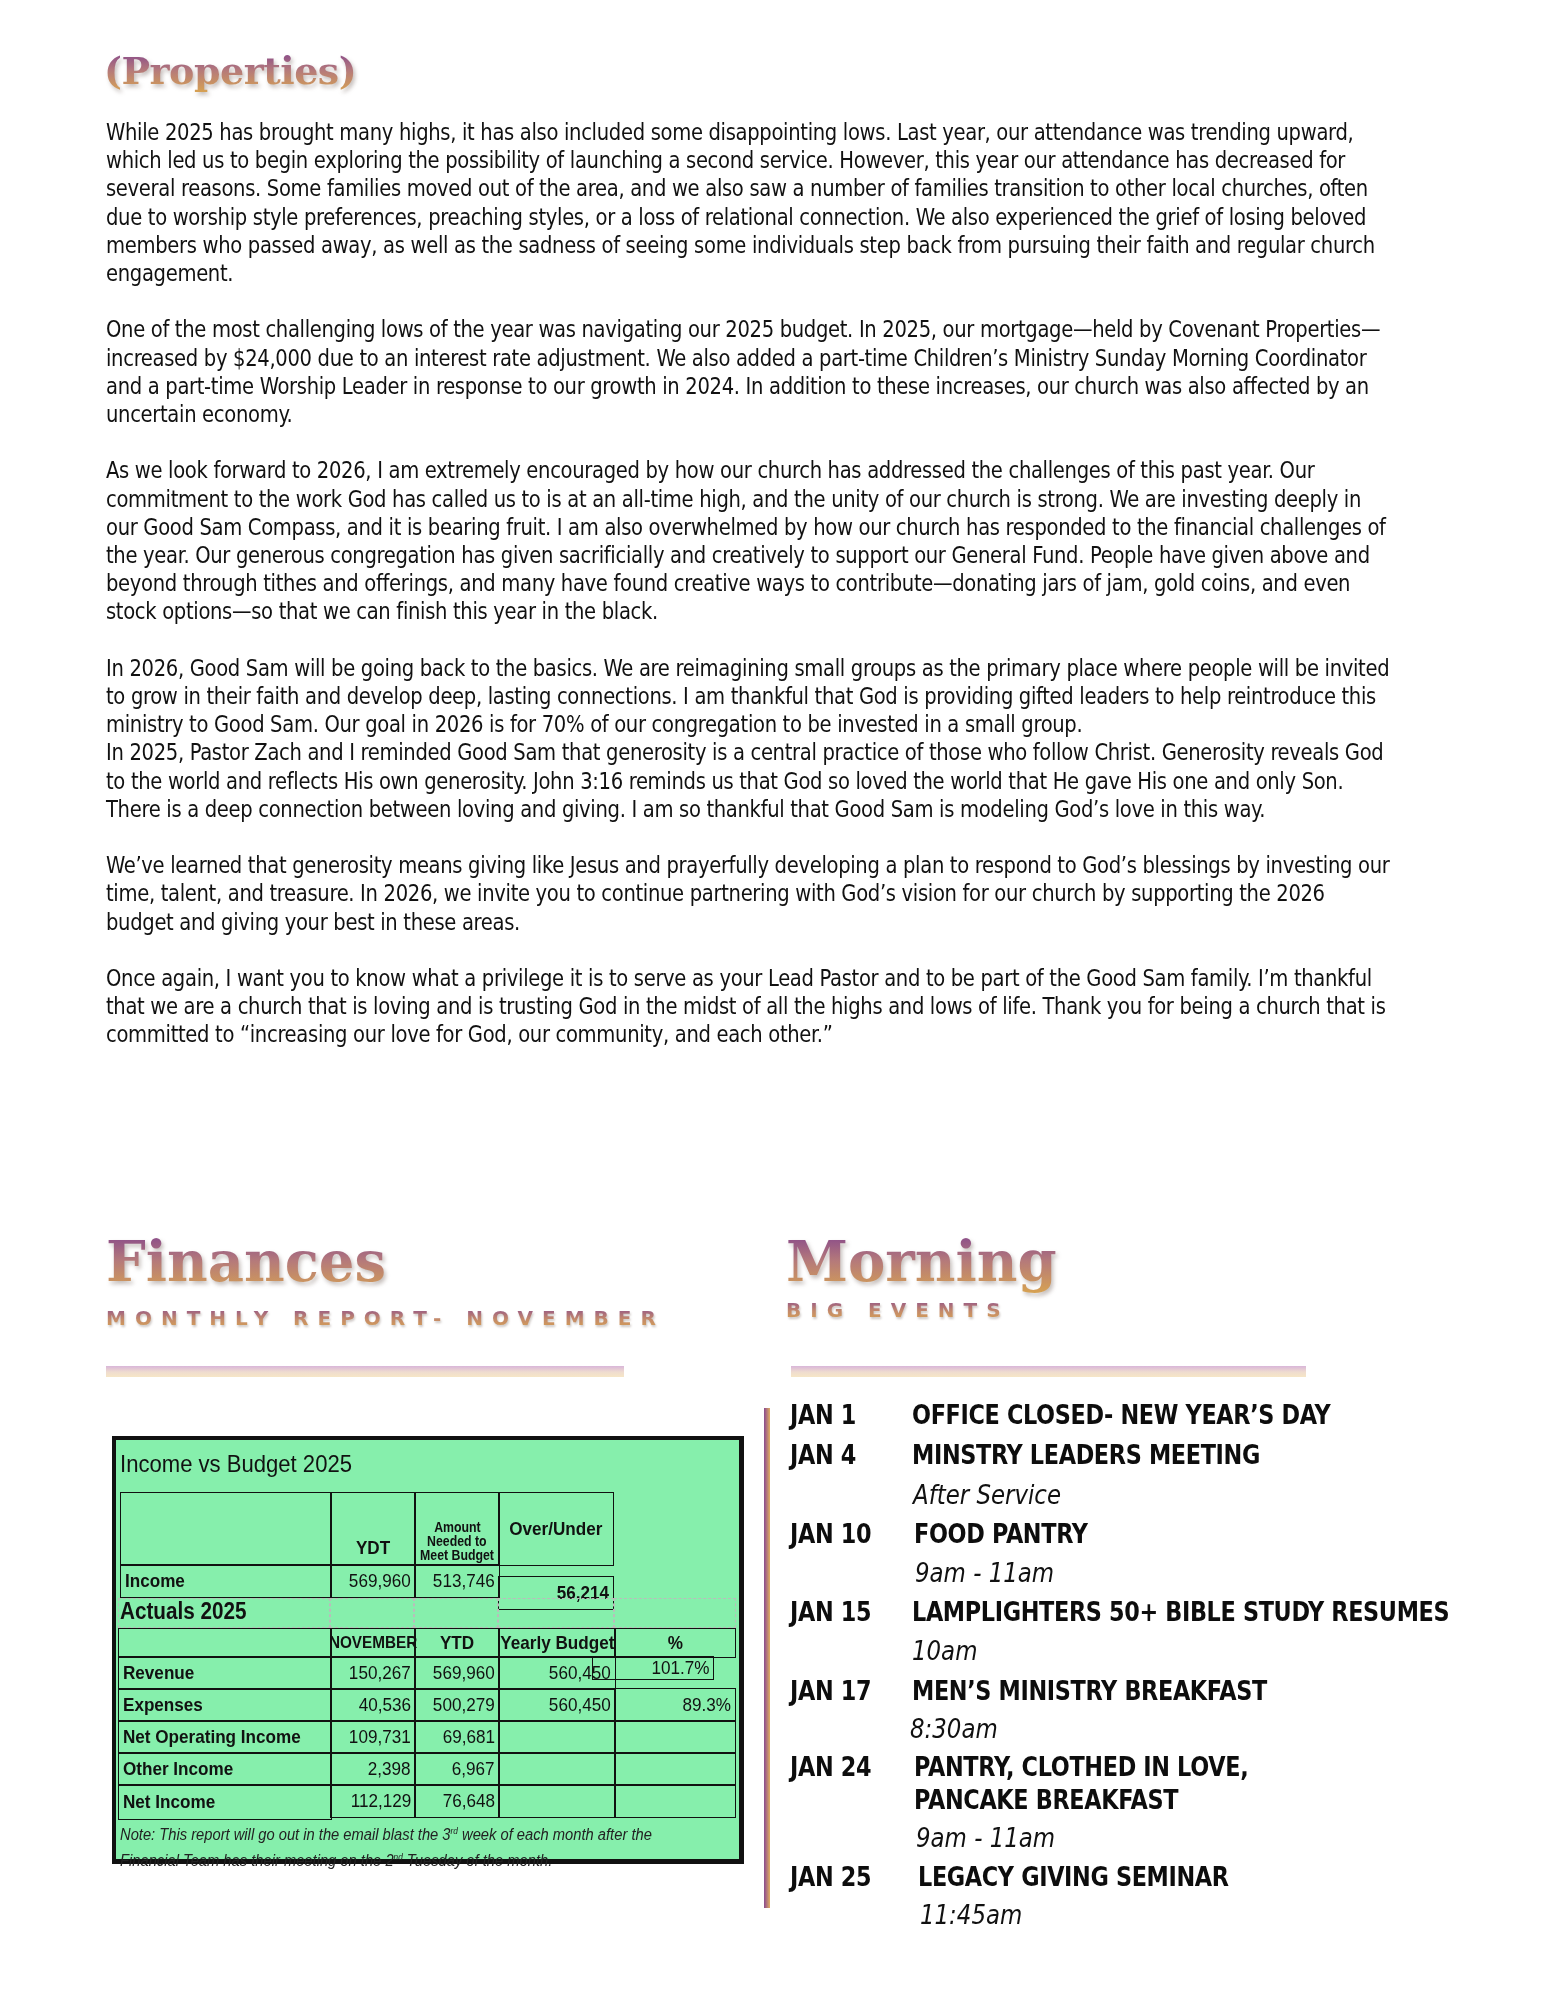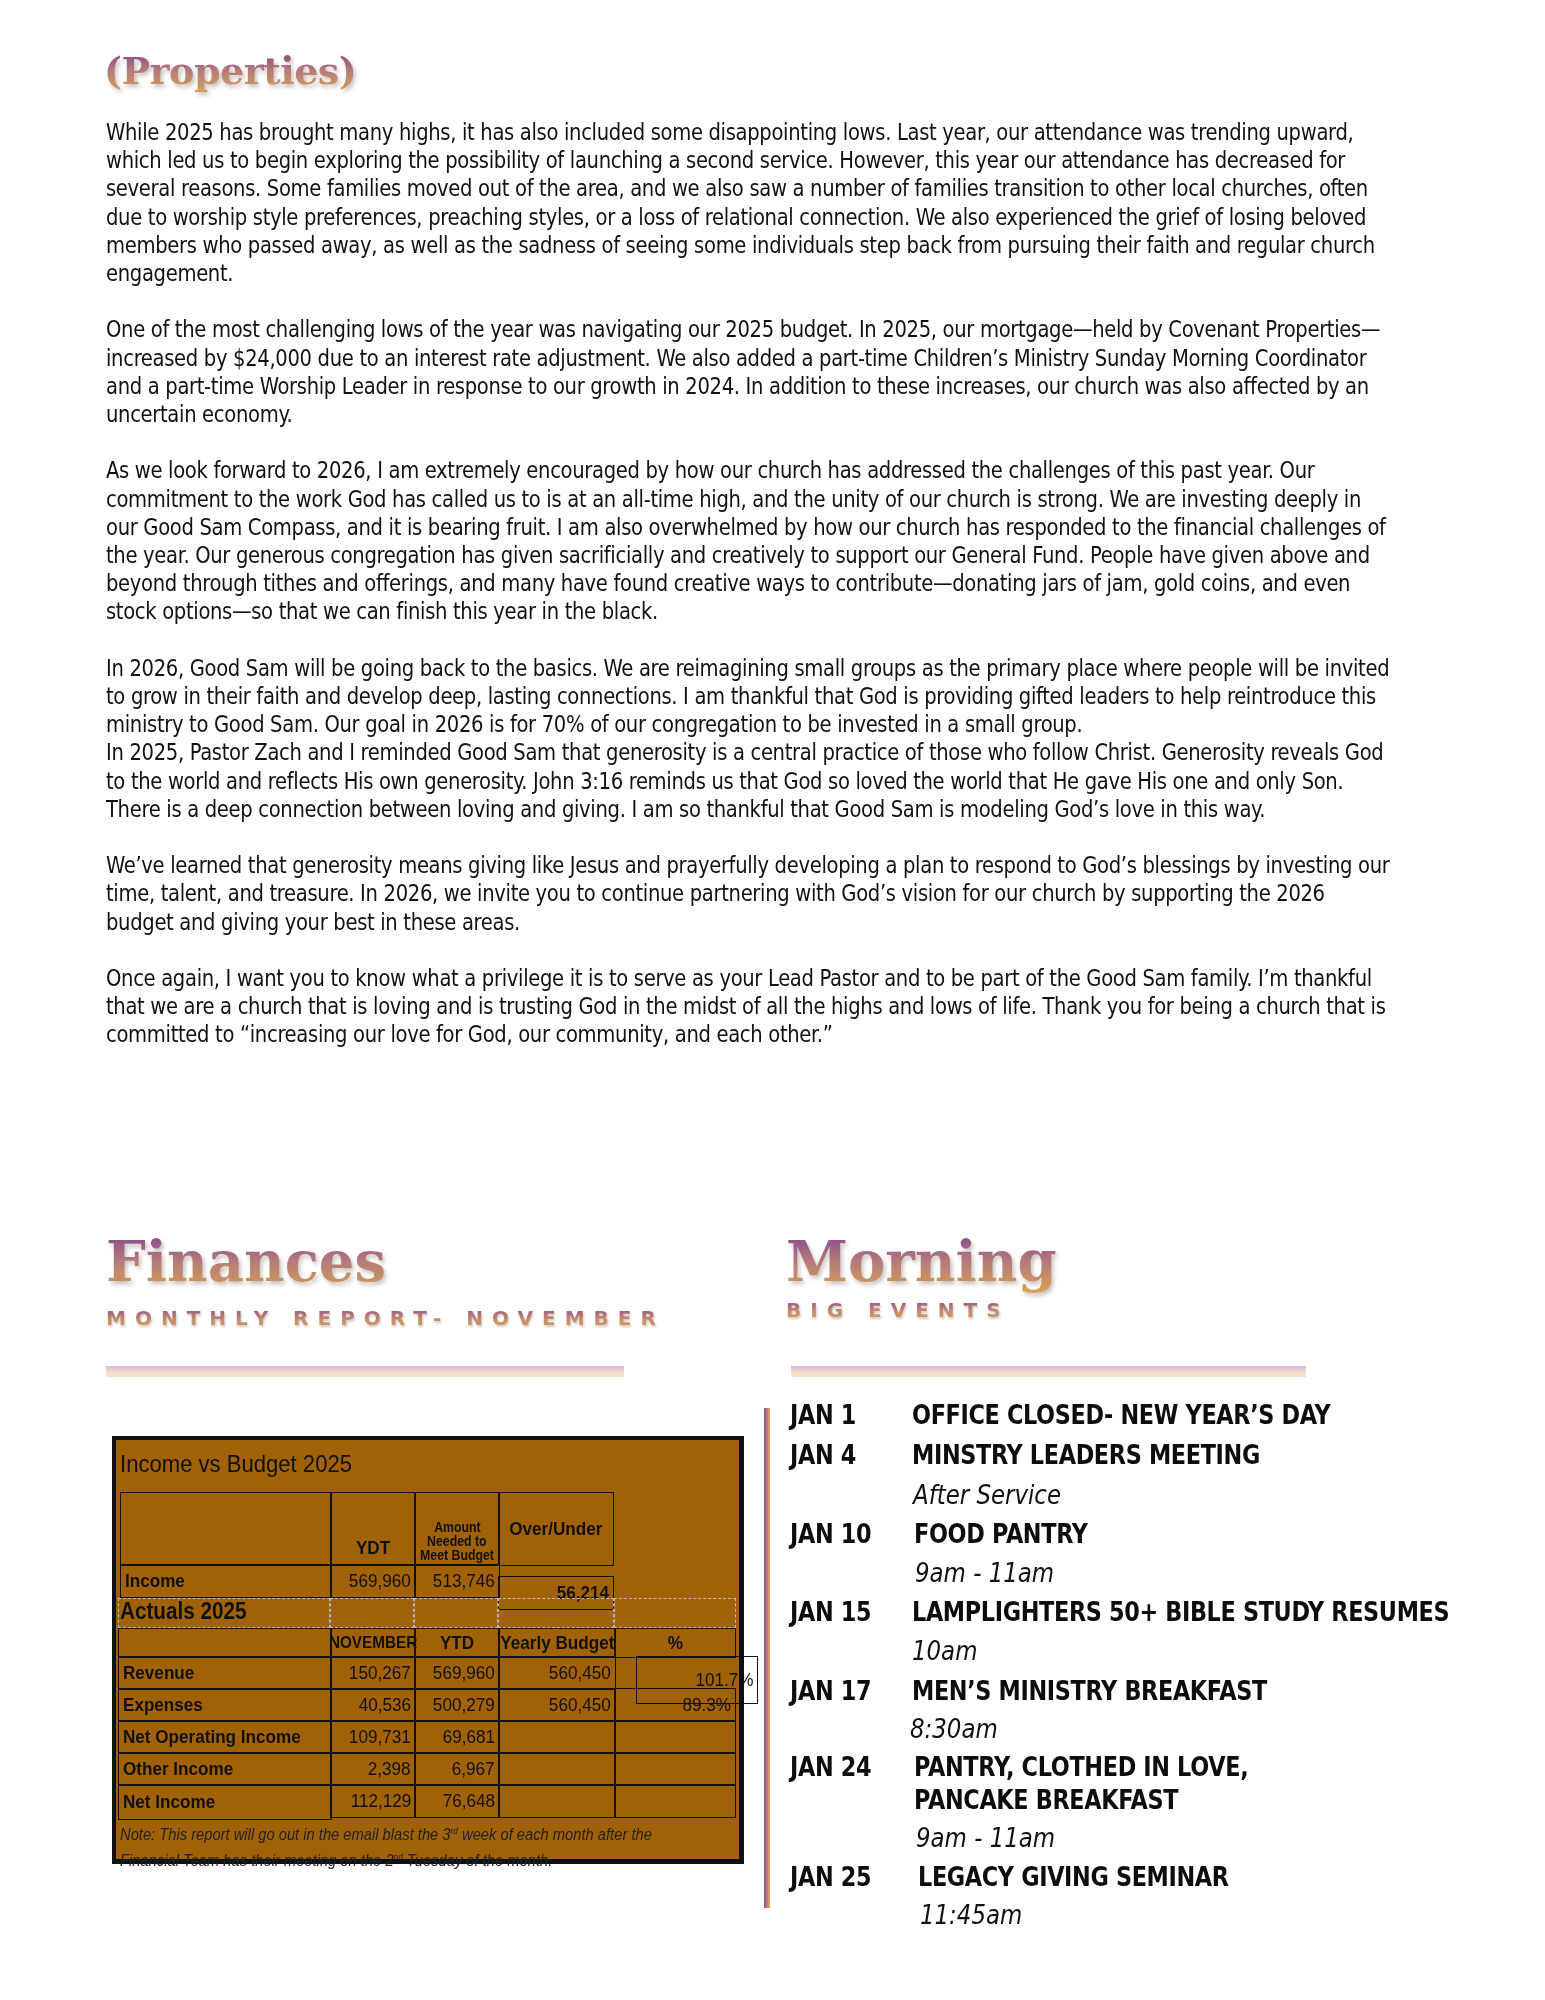--- a/index.html
+++ b/index.html
@@ -77,7 +77,7 @@
       border-bottom-width: 5px;
       box-sizing: border-box;
       font-family: "Liberation Sans", sans-serif;
-      background: #a16207;
+      background: #86efac;
     }
     .fin-box .tbl-title {
       position: absolute; left: 4px; top: 10px;

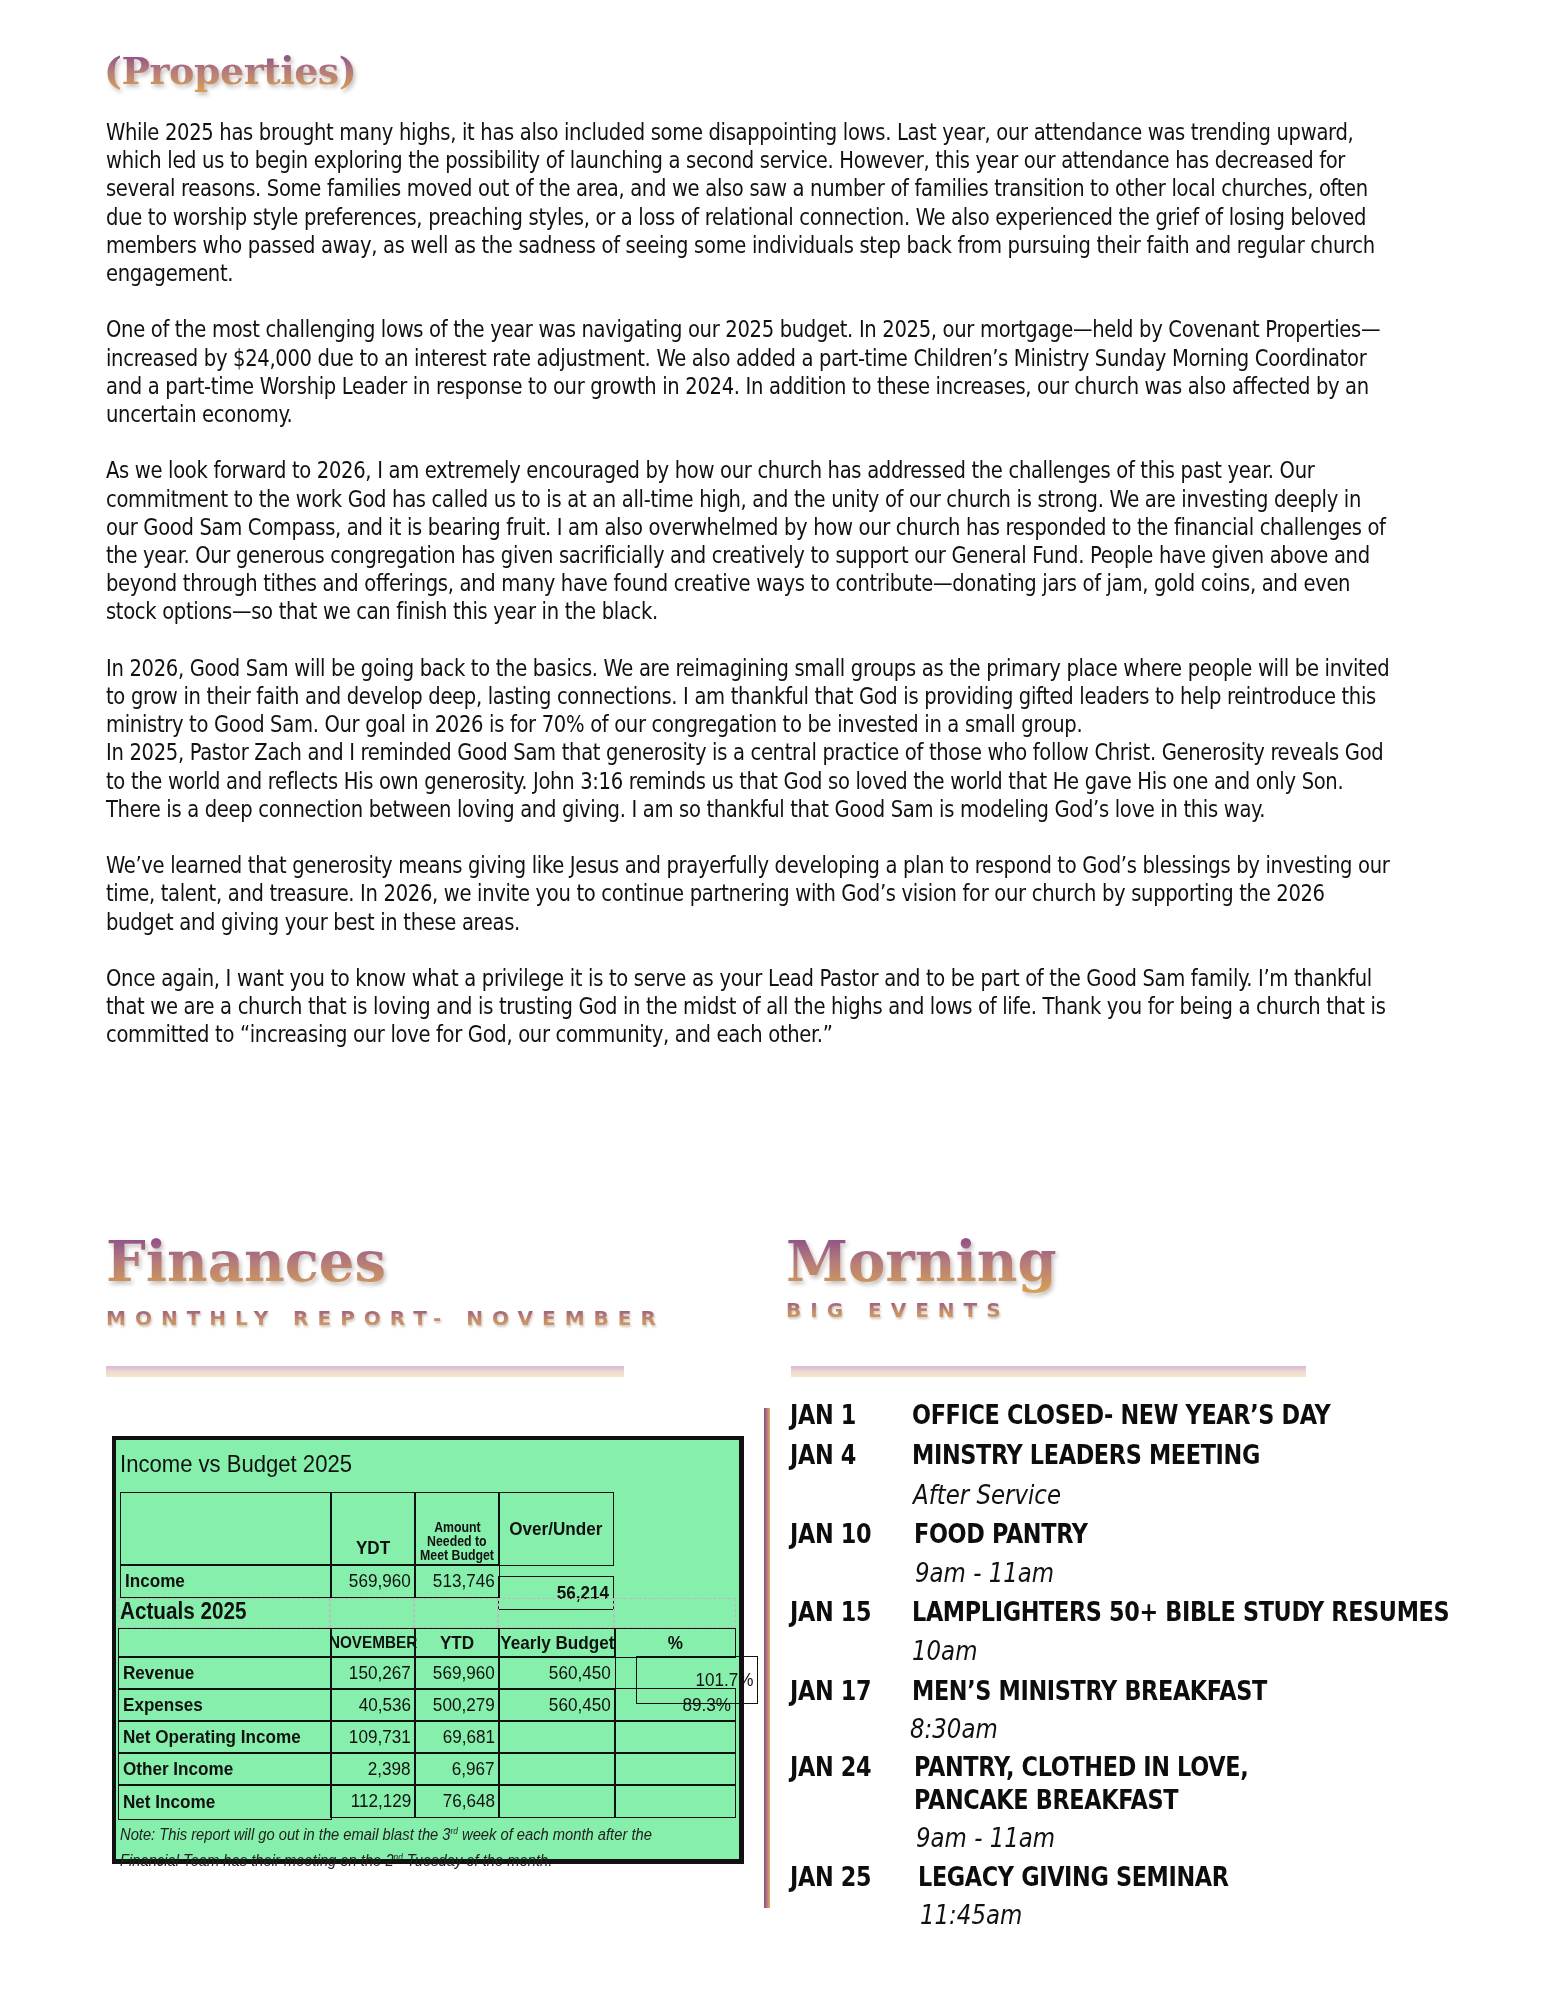--- a/index.html
+++ b/index.html
@@ -214,7 +214,7 @@
   <div class="cell r" style="left:382px;top:216px;width:118px;height:34px;">
       <span>560,450</span>
     </div>
-  <div class="cell r" style="left:520px;top:216px;width:122px;height:48px;">
+  <div class="cell r" style="left:476px;top:216px;width:122px;height:24px;">
       <span>101.7%</span>
     </div>
 

